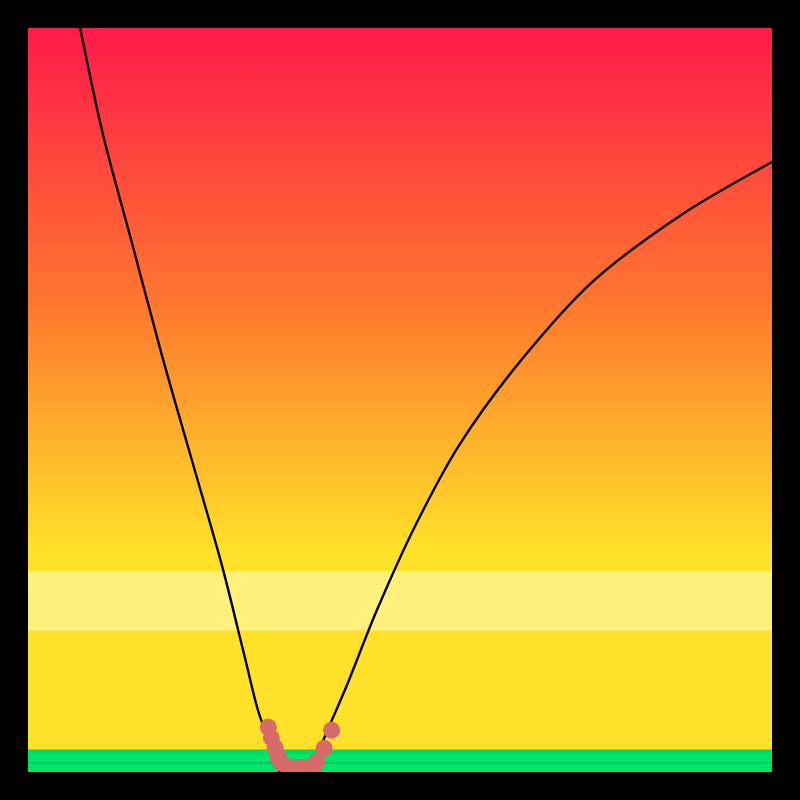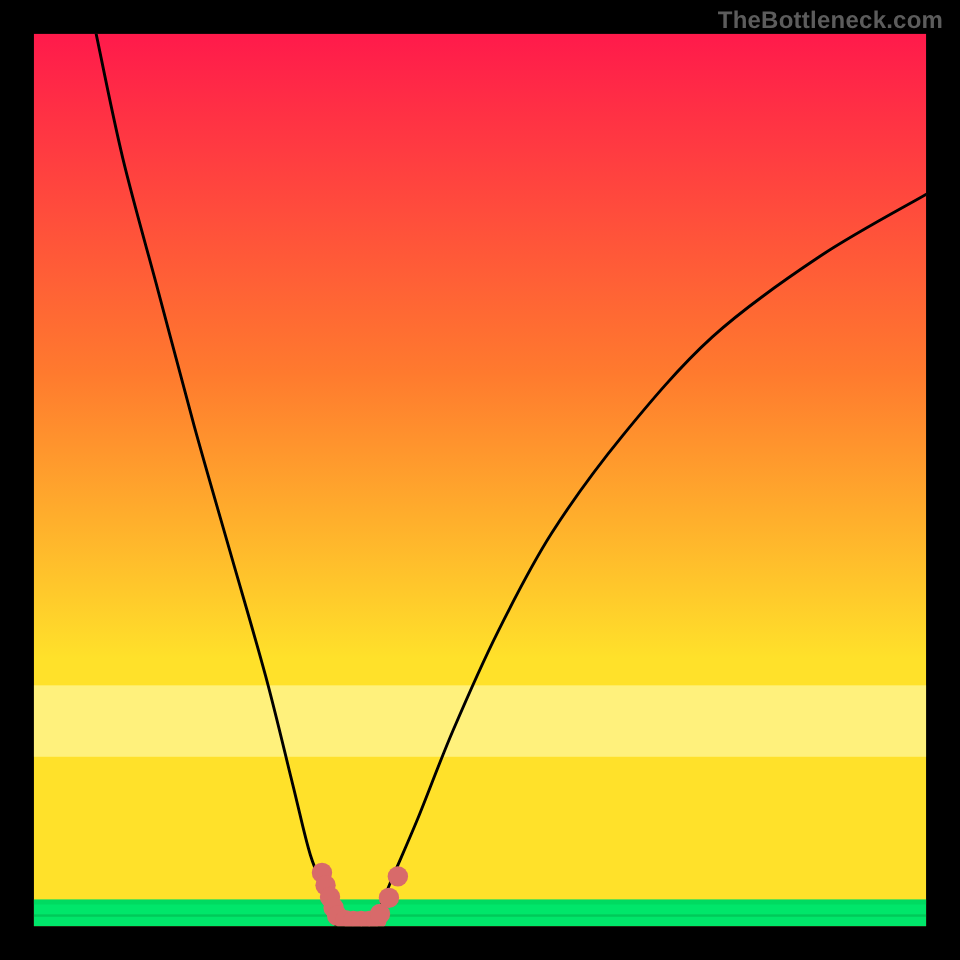--- a/index.html
+++ b/index.html
@@ -13,7 +13,6 @@
 
 <div class="frame">
 
-  <div class="attrib">TheBottleneck.com</div>
 
   <div class="plot">
     <svg id="svg" width="744" height="744" viewBox="0 0 744 744">

